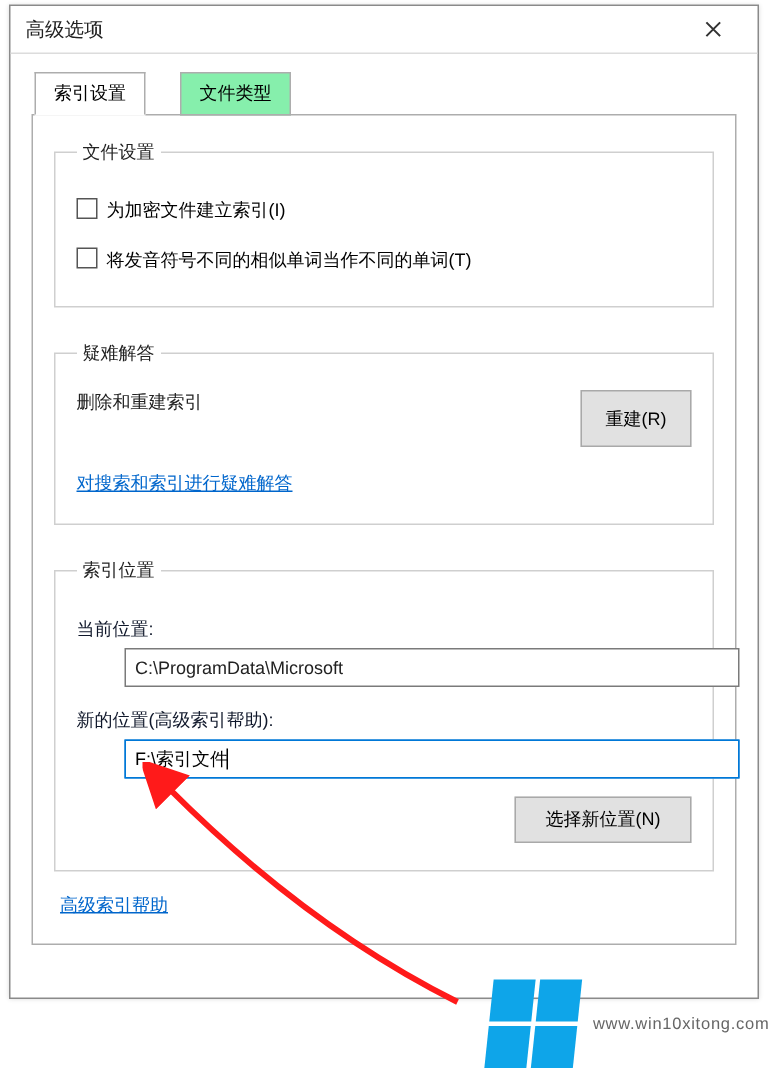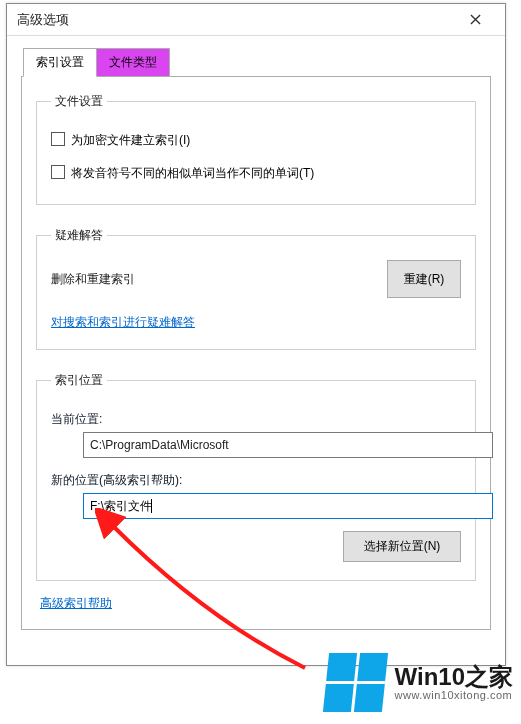--- a/index.html
+++ b/index.html
@@ -42,6 +42,7 @@
     display: flex;
     align-items: flex-end;
     margin-left: 2px;
+    gap: 24px;
   }
   .tab {
     padding: 5px 12px;

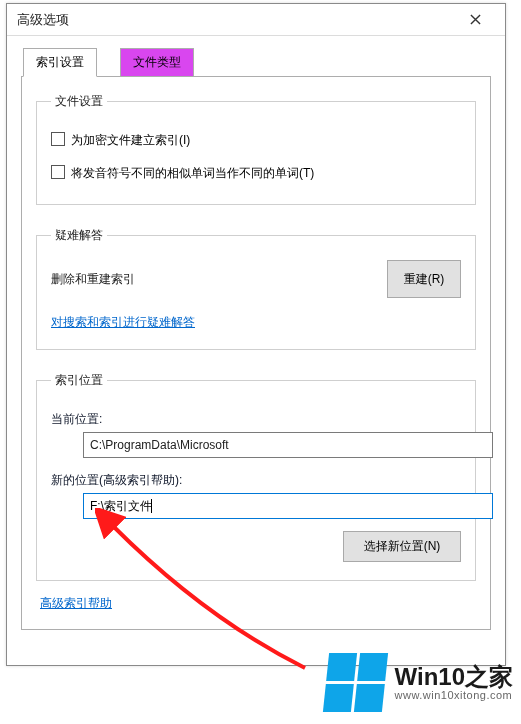--- a/index.html
+++ b/index.html
@@ -56,7 +56,7 @@
     z-index: 2;
   }
   .tab.inactive {
-    background: #d946ef;
+    background: #86efac;
     margin-left: -1px;
     font-family: Liberation Serif, serif;
   }

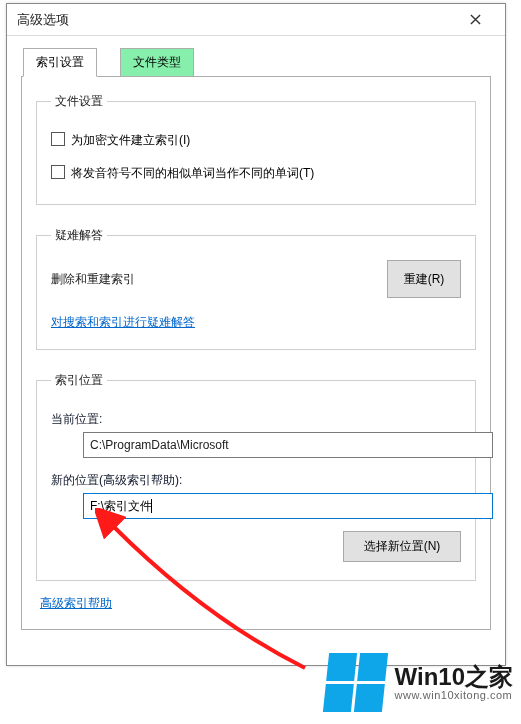--- a/index.html
+++ b/index.html
@@ -92,7 +92,6 @@
   }
   .troubleshoot-row {
     display: flex;
-    align-items: center;
     margin-bottom: 16px;
   }
   .troubleshoot-text { flex: 1; font-size: 12px; color:#222; }

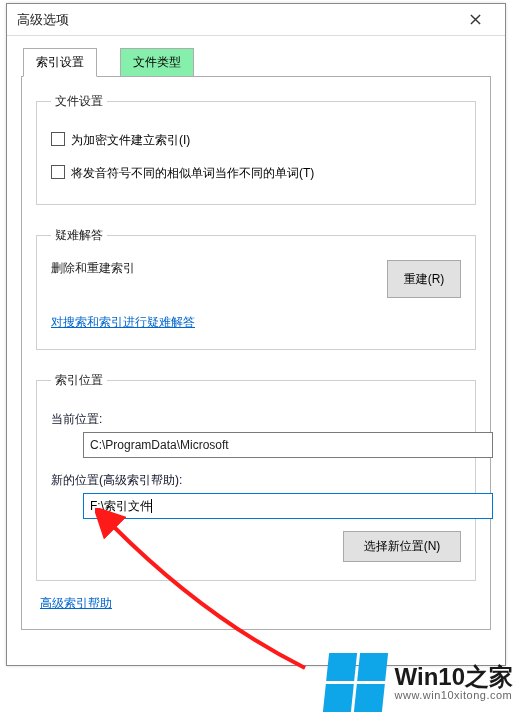--- a/index.html
+++ b/index.html
@@ -271,7 +271,6 @@
       <div></div>
   </div>
   <div class="wmtext">
-    <div class="big">Win10之家</div>
     <div class="small">www.win10xitong.com</div>
   </div>
 </div>

